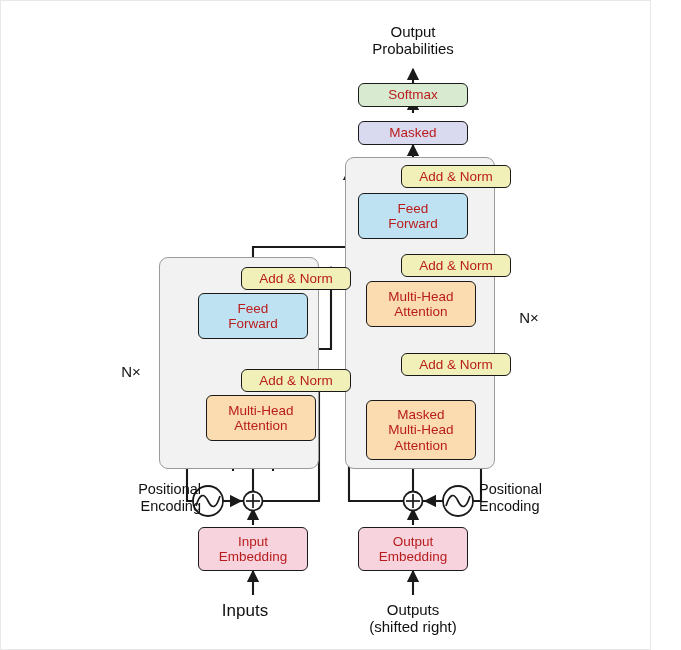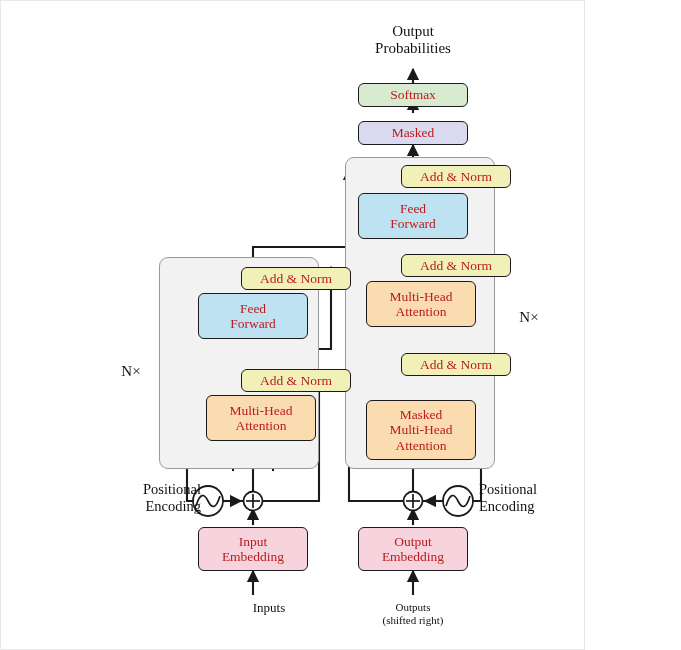--- a/index.html
+++ b/index.html
@@ -9,10 +9,10 @@
   }
   #page {
     position: relative;
-    width: 585px;
+    width: 651px;
     height: 650px;
     background: #ffffff;
-    font-family: Liberation Serif, serif;
+    font-family: Liberation Sans, sans-serif;
     overflow: hidden;
     border: 1px solid #e8e8e8;
     box-sizing: border-box;

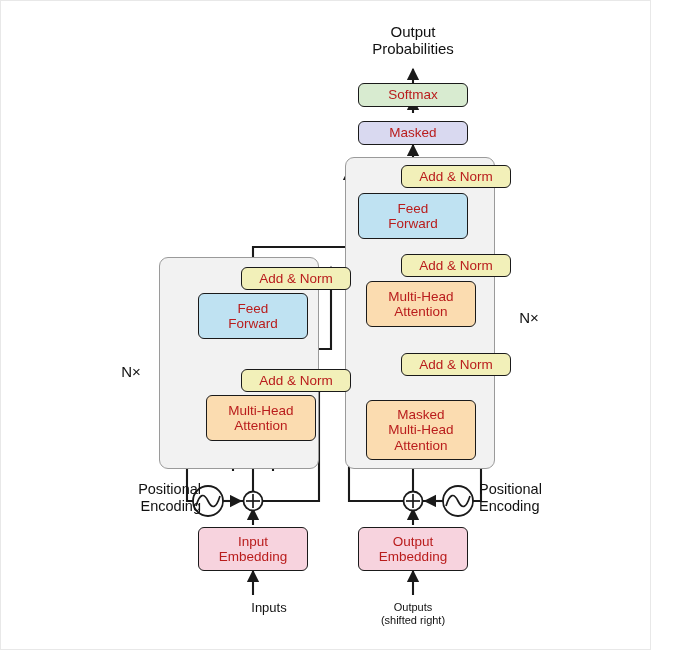--- a/index.html
+++ b/index.html
@@ -241,7 +241,7 @@
   <div class="label" style="left:478px; top:480px; width:110px; font-size:14.5px; text-align:left;">Positional
 Encoding</div>
 
-  <div class="label" style="left:208px; top:600px; width:120px; font-size:13px;">Inputs</div>
+  <div class="label" style="left:184px; top:600px; width:120px; font-size:17px;">Inputs</div>
 
   <div class="label" style="left:342px; top:600px; width:140px; font-size:11px;">Outputs
 (shifted right)</div>

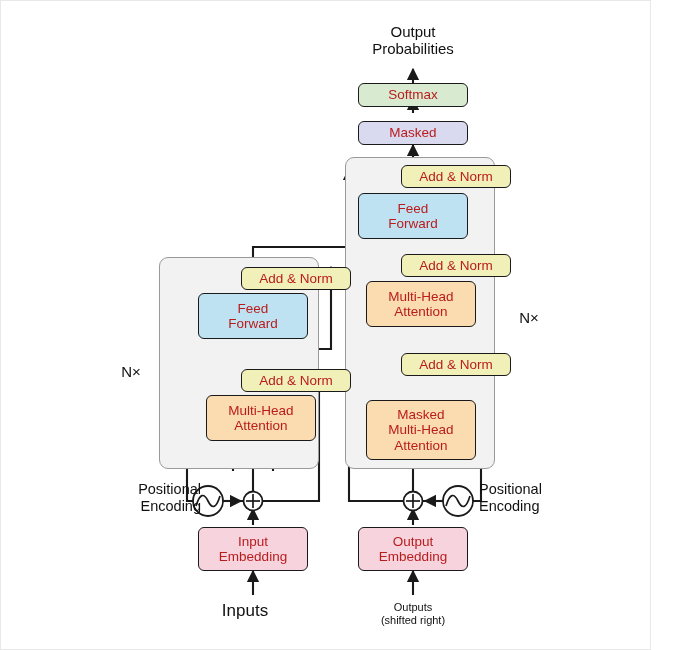--- a/index.html
+++ b/index.html
@@ -243,7 +243,7 @@
 
   <div class="label" style="left:184px; top:600px; width:120px; font-size:17px;">Inputs</div>
 
-  <div class="label" style="left:342px; top:600px; width:140px; font-size:11px;">Outputs
+  <div class="label" style="left:342px; top:600px; width:140px; font-size:15px;">Outputs
 (shifted right)</div>
 
 </div>

